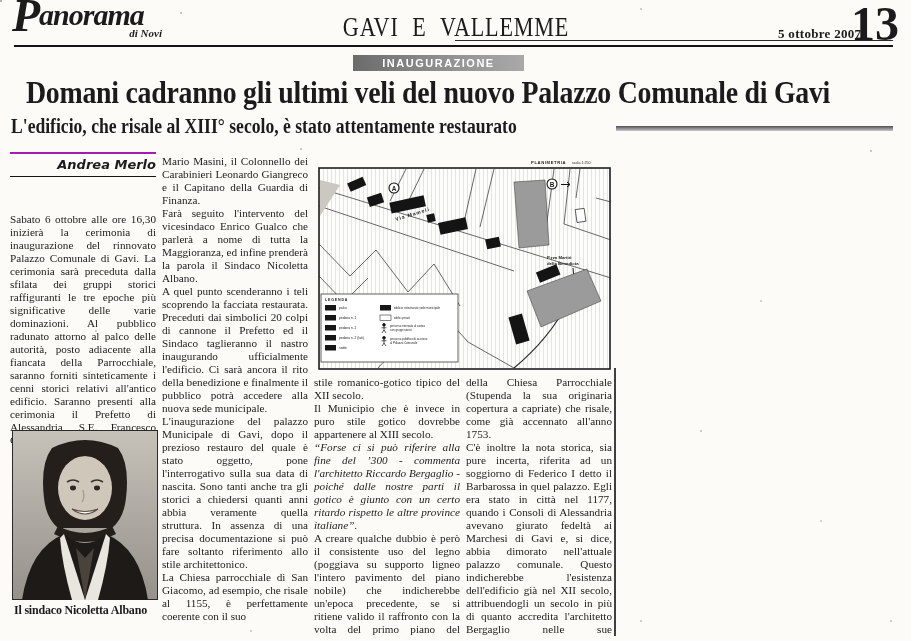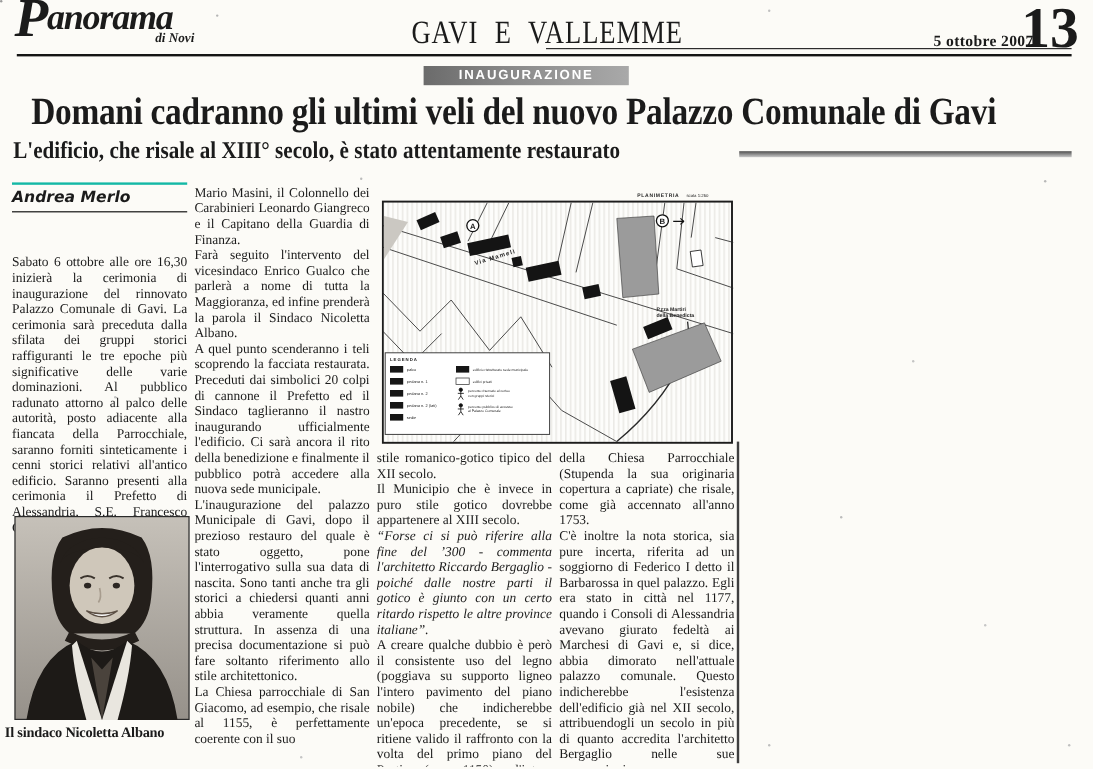--- a/index.html
+++ b/index.html
@@ -39,8 +39,8 @@
   .col3{left:314px;top:376px;height:263px;}
   .col4{left:466px;top:376px;height:263px;}
   .q-italic{font-style:italic;}
-  .byline{position:absolute;left:10px;top:152px;width:146px;border-top:2px solid #14b8a6;
-       border-bottom:1.5px solid #141414;padding:3px 0 4px;text-align:left;
+  .byline{position:absolute;left:10px;top:152px;width:146px;border-top:2px solid #a21caf;
+       border-bottom:1.5px solid #141414;padding:3px 0 4px;text-align:right;
        font:italic 700 13px "DejaVu Sans",sans-serif;}
   .end-rule{position:absolute;left:614px;top:368px;width:2px;height:268px;background:#3f3f3f;}
   

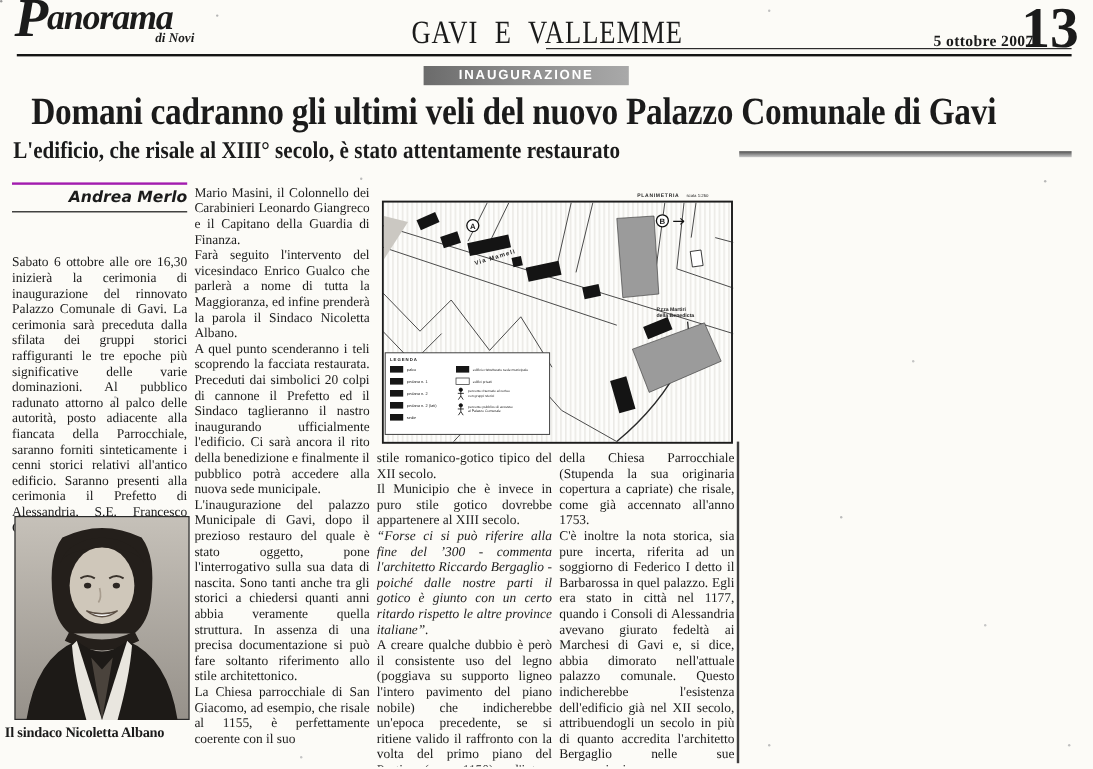--- a/index.html
+++ b/index.html
@@ -45,7 +45,7 @@
   .end-rule{position:absolute;left:614px;top:368px;width:2px;height:268px;background:#3f3f3f;}
   
   .photo{position:absolute;left:12px;top:430px;width:146px;height:170px;}
-  .caption{position:absolute;left:4px;top:603px;width:150px;
+  .caption{position:absolute;left:14px;top:603px;width:150px;
        font:700 12px "Liberation Serif",serif;white-space:nowrap;letter-spacing:-.2px;}
   
   .map{position:absolute;left:318px;top:153px;width:294px;height:219px;}

